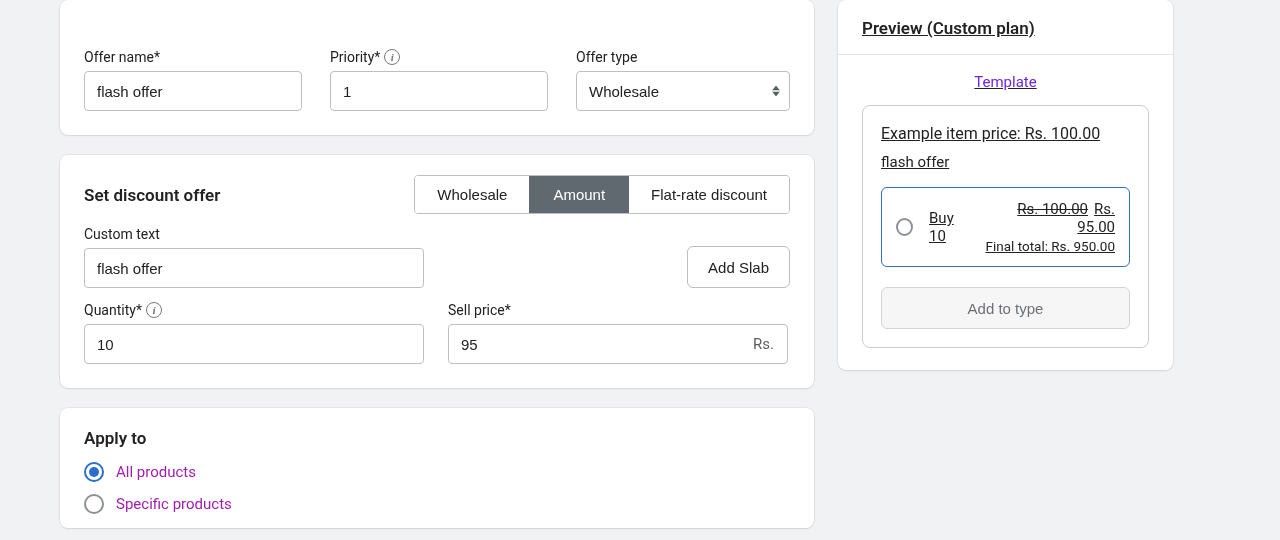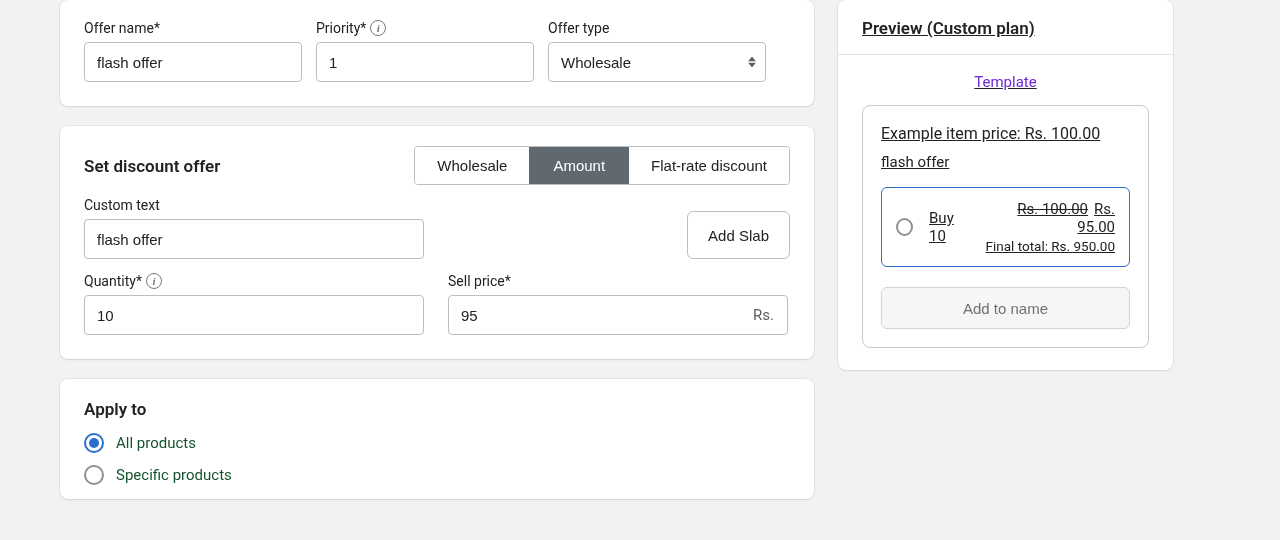--- a/index.html
+++ b/index.html
@@ -24,7 +24,7 @@
       padding: 20px 24px 24px 24px;
       margin-bottom: 20px;
     }
-    .row { display: flex; gap: 14px; }
+    .row { display: flex; gap: 28px; margin-top: 29px; }
     .field { display: flex; flex-direction: column; gap: 6px; }
     .field-label {
       font-size: 14px;

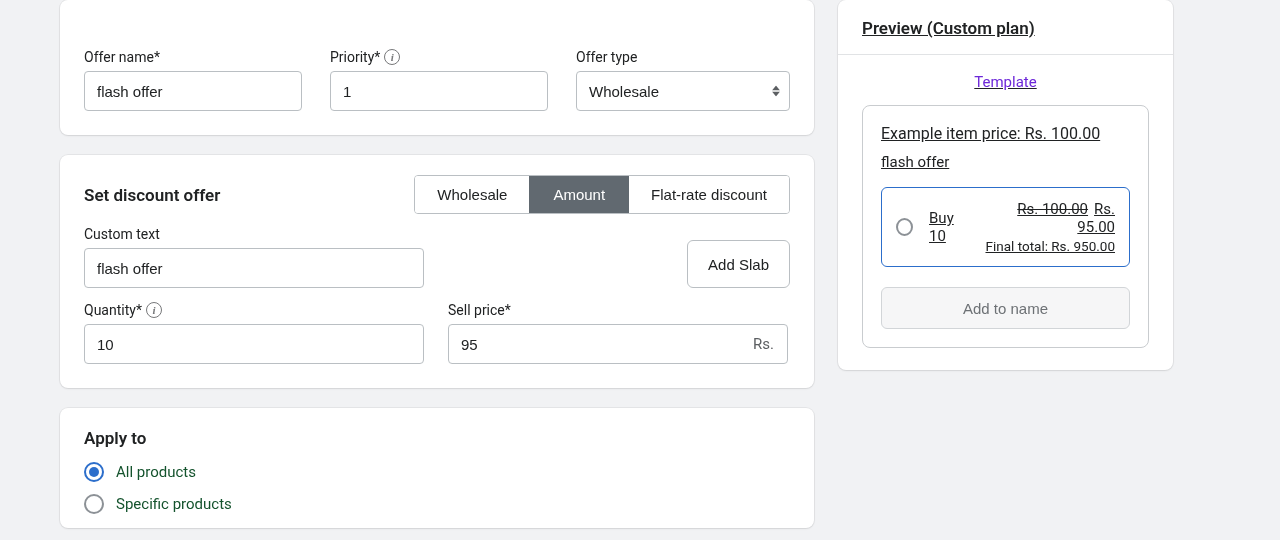--- a/index.html
+++ b/index.html
@@ -101,7 +101,7 @@
     .seg-btn.active + .seg-btn { border-left-color: #616970; }
 
     .add-slab-btn {
-      height: 48px;
+      height: 42px;
       padding: 0 20px;
       border: 1px solid #babfc3;
       border-radius: 6px;

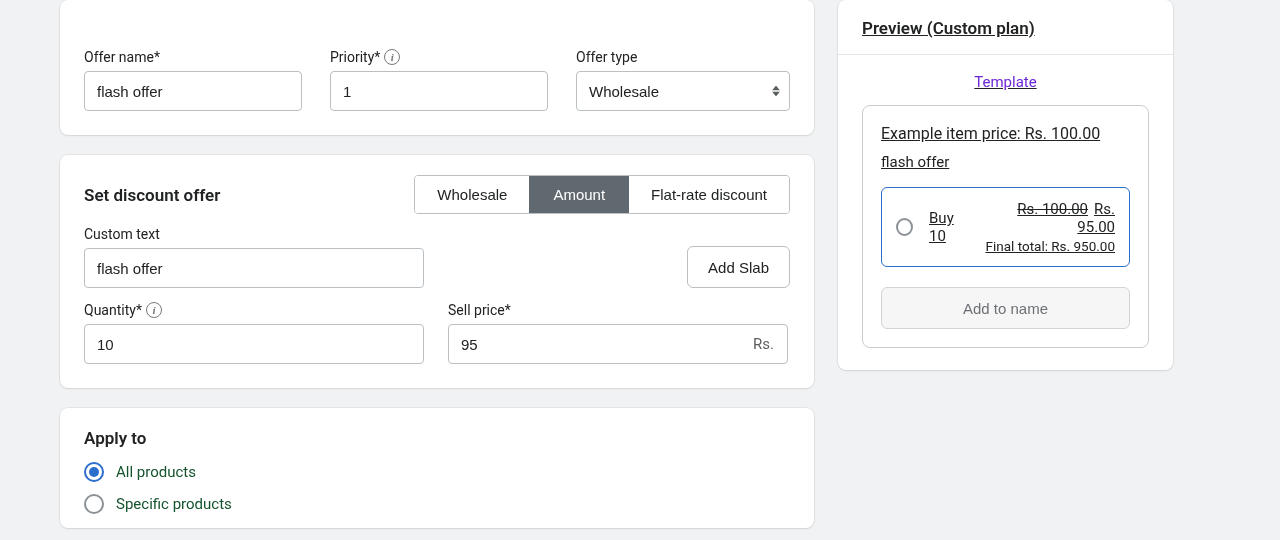--- a/index.html
+++ b/index.html
@@ -302,7 +302,7 @@
               <div class="final-total">Final total: Rs. 950.00</div>
             </div>
           </div>
-          <button class="add-cart-btn">Add to name</button>
+          <button class="add-cart-btn">Add to type</button>
         </div>
       </div>
     </div>

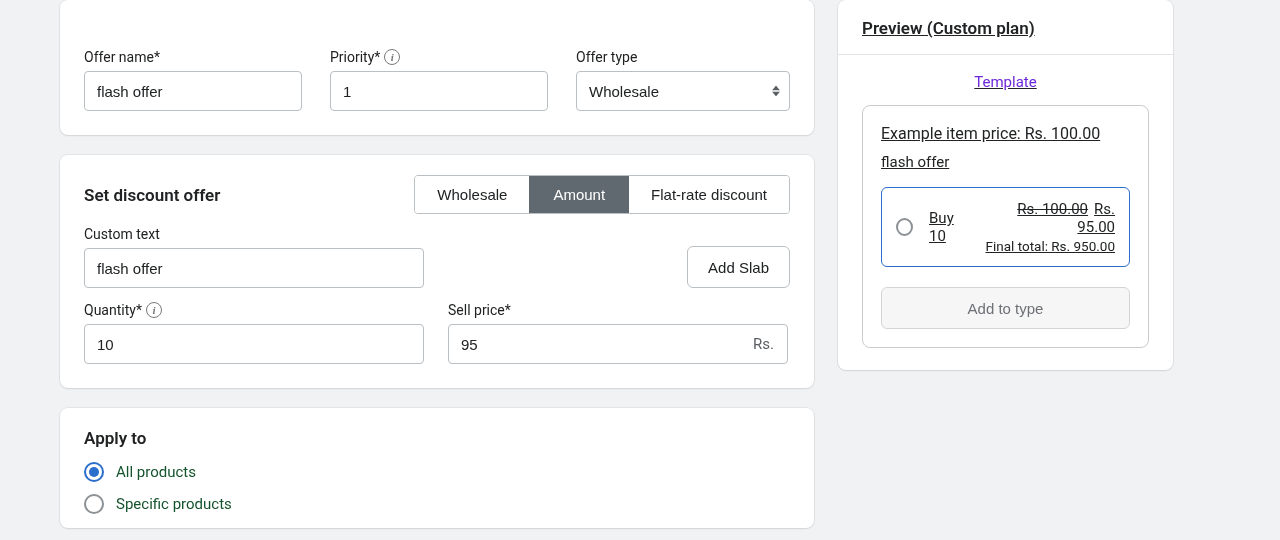--- a/index.html
+++ b/index.html
@@ -142,7 +142,7 @@
       width: 10px; height: 10px; border-radius: 50%; background: #2c6ecb; display: none;
     }
     .radio-item.selected .radio-inner { display: block; }
-    .radio-label { font-size: 15px; color: #14532d; }
+    .radio-label { font-size: 15px; color: #a21caf; }
 
     
     .preview-card { padding: 0; }

